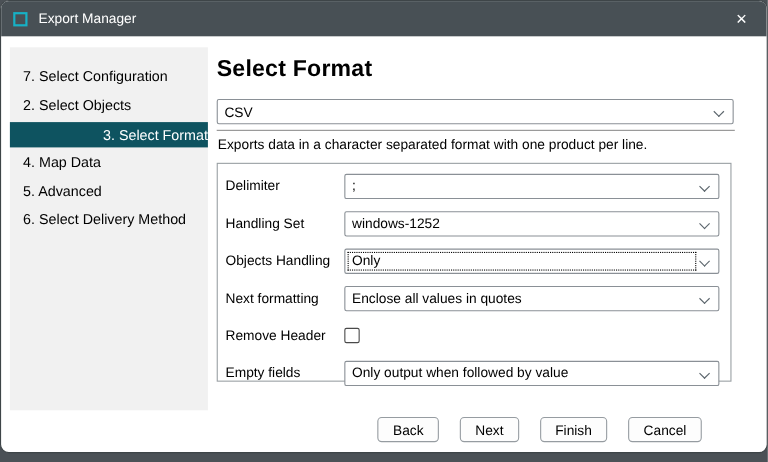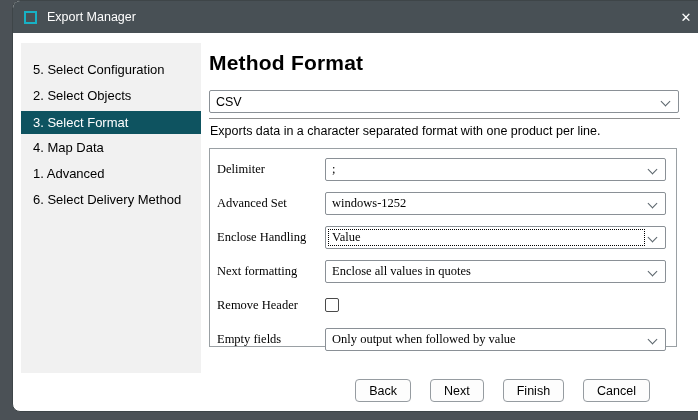--- a/index.html
+++ b/index.html
@@ -10,7 +10,7 @@
     position:relative;
     overflow:hidden;
   }
-  .stage { position:absolute; inset:0;margin-left:12px; }
+  .stage { position:absolute; inset:0; }
 
   .window {
     position:absolute; left:0; top:0; width:698px; height:412px;

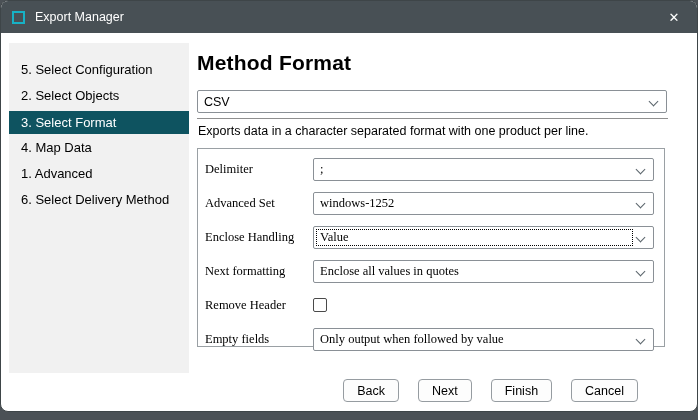--- a/index.html
+++ b/index.html
@@ -132,7 +132,7 @@
     </div>
 
     <div class="sidebar">
-      <div class="step">5. Select Configuration</div>
+      <div class="step">7. Select Configuration</div>
       <div class="step">2. Select Objects</div>
       <div class="step active">3. Select Format</div>
       <div class="step">4. Map Data</div>

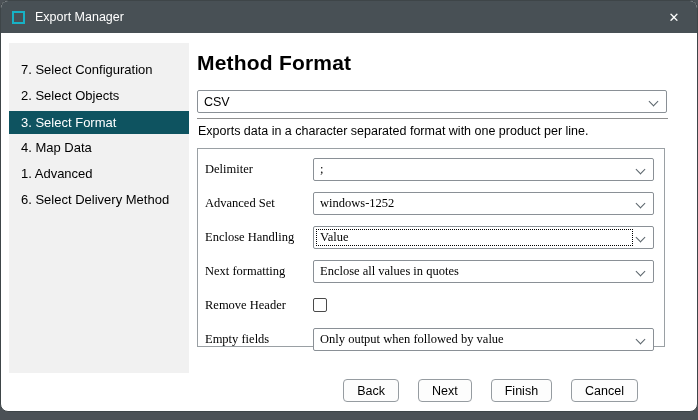--- a/index.html
+++ b/index.html
@@ -141,7 +141,7 @@
     </div>
 
     <div class="main">
-      <div class="page-title">Method Format</div>
+      <div class="page-title">Select Format</div>
 
       <div class="combo format-combo">
         <span>CSV</span>

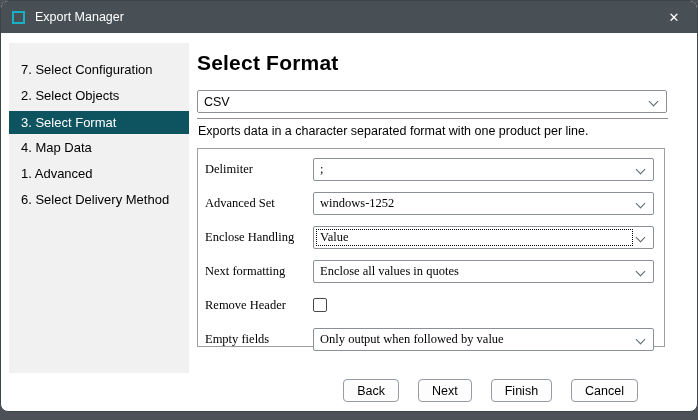--- a/index.html
+++ b/index.html
@@ -56,6 +56,7 @@
     background:#0e5360; color:#ffffff;
     height:23px; line-height:23px;
     margin:1.5px 0;
+    text-align:right;
   }
 
   

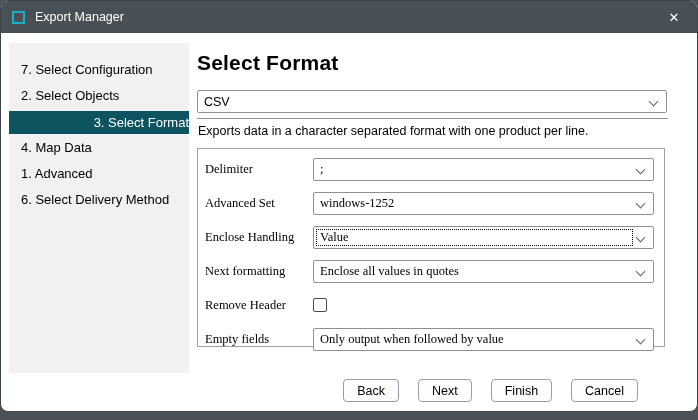--- a/index.html
+++ b/index.html
@@ -137,7 +137,7 @@
       <div class="step">2. Select Objects</div>
       <div class="step active">3. Select Format</div>
       <div class="step">4. Map Data</div>
-      <div class="step">1. Advanced</div>
+      <div class="step">5. Advanced</div>
       <div class="step">6. Select Delivery Method</div>
     </div>
 

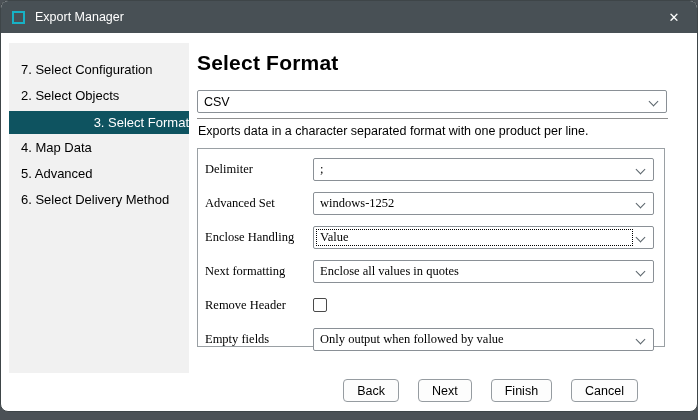--- a/index.html
+++ b/index.html
@@ -94,7 +94,7 @@
     border:1px solid #9aa0a4;
     padding:3px 10px 0 7px;
   }
-  .frow { height:34px; display:flex; align-items:center;font-family:Liberation Serif, serif; }
+  .frow { height:34px; display:flex; align-items:center; }
   .frow .flabel { width:108px; font-size:12.5px; color:#000; flex:none; white-space:nowrap; }
   .frow .combo { flex:1; }
   .checkbox {

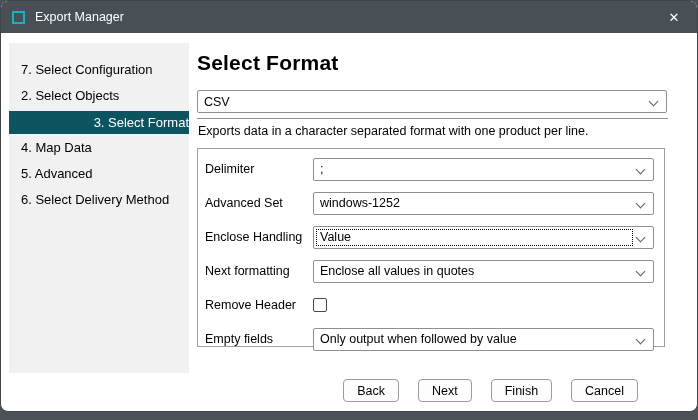--- a/index.html
+++ b/index.html
@@ -163,7 +163,7 @@
         </div>
 
         <div class="frow">
-          <span class="flabel">Advanced Set</span>
+          <span class="flabel">Handling Set</span>
           <div class="combo">
             <span>windows-1252</span>
             <span class="chev"></span>

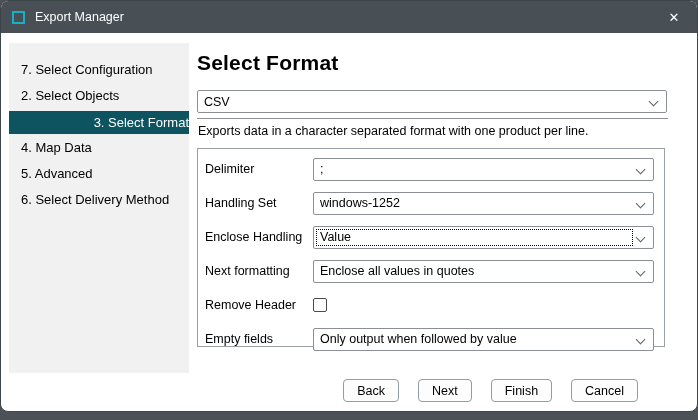--- a/index.html
+++ b/index.html
@@ -171,7 +171,7 @@
         </div>
 
         <div class="frow">
-          <span class="flabel">Enclose Handling</span>
+          <span class="flabel">Objects Handling</span>
           <div class="combo focused">
             <span>Value</span>
             <span class="chev"></span>

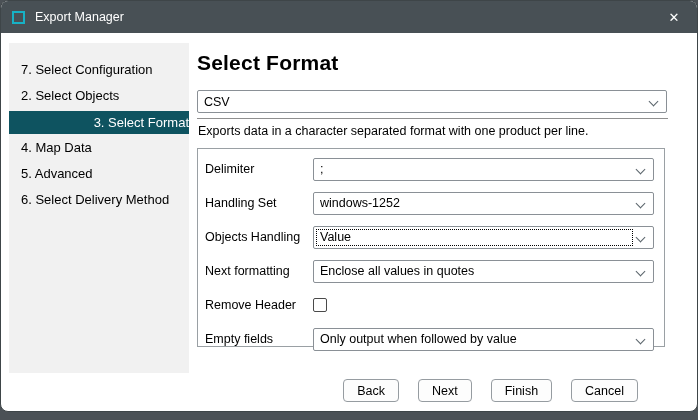--- a/index.html
+++ b/index.html
@@ -173,7 +173,7 @@
         <div class="frow">
           <span class="flabel">Objects Handling</span>
           <div class="combo focused">
-            <span>Value</span>
+            <span>Only</span>
             <span class="chev"></span>
           </div>
         </div>

